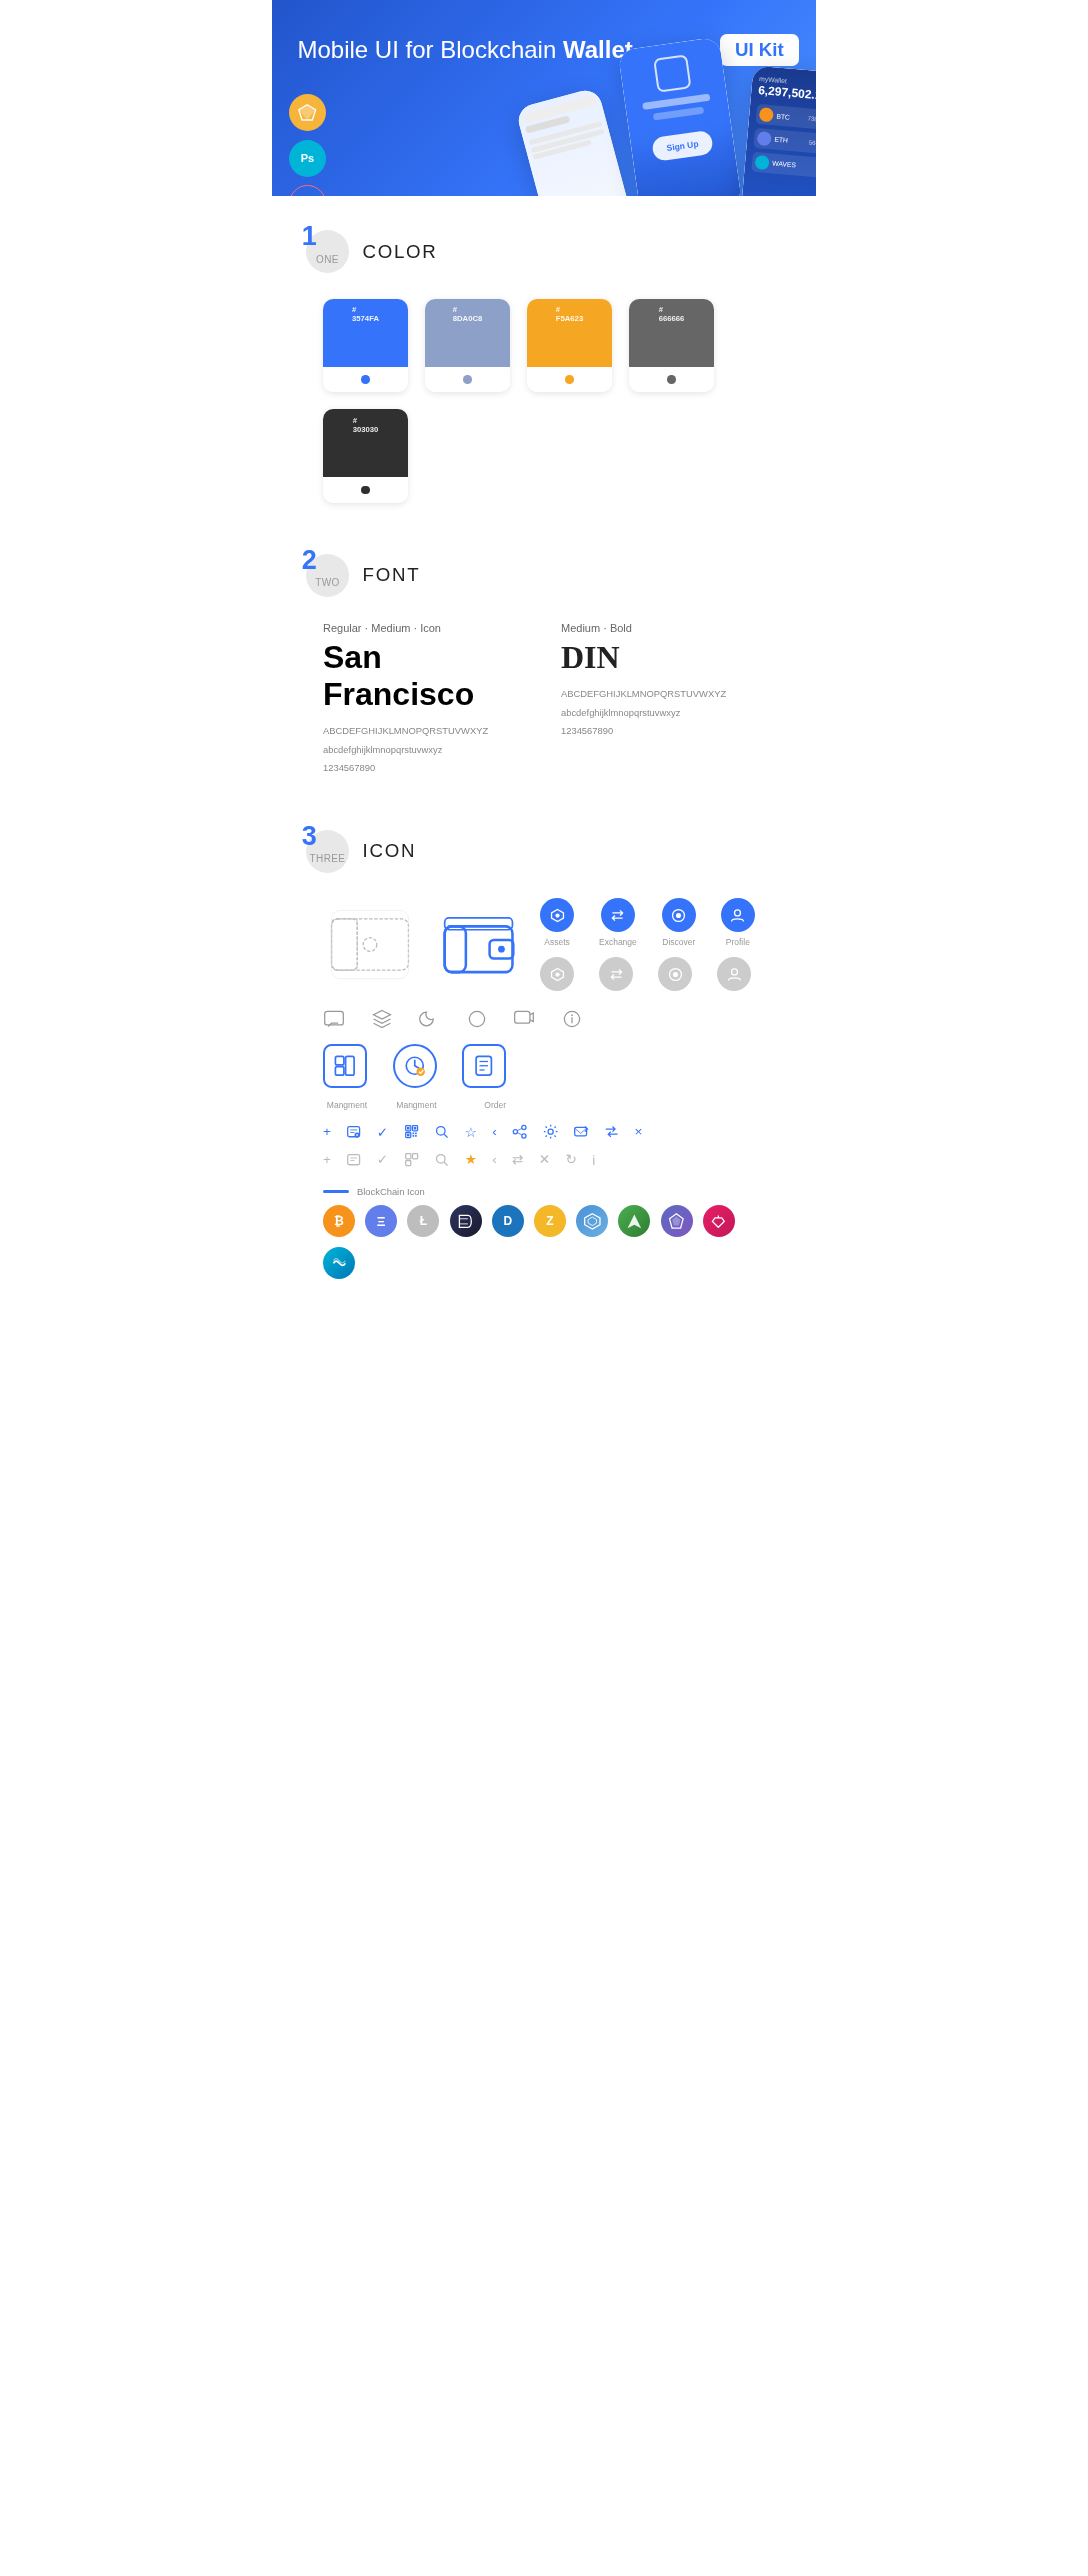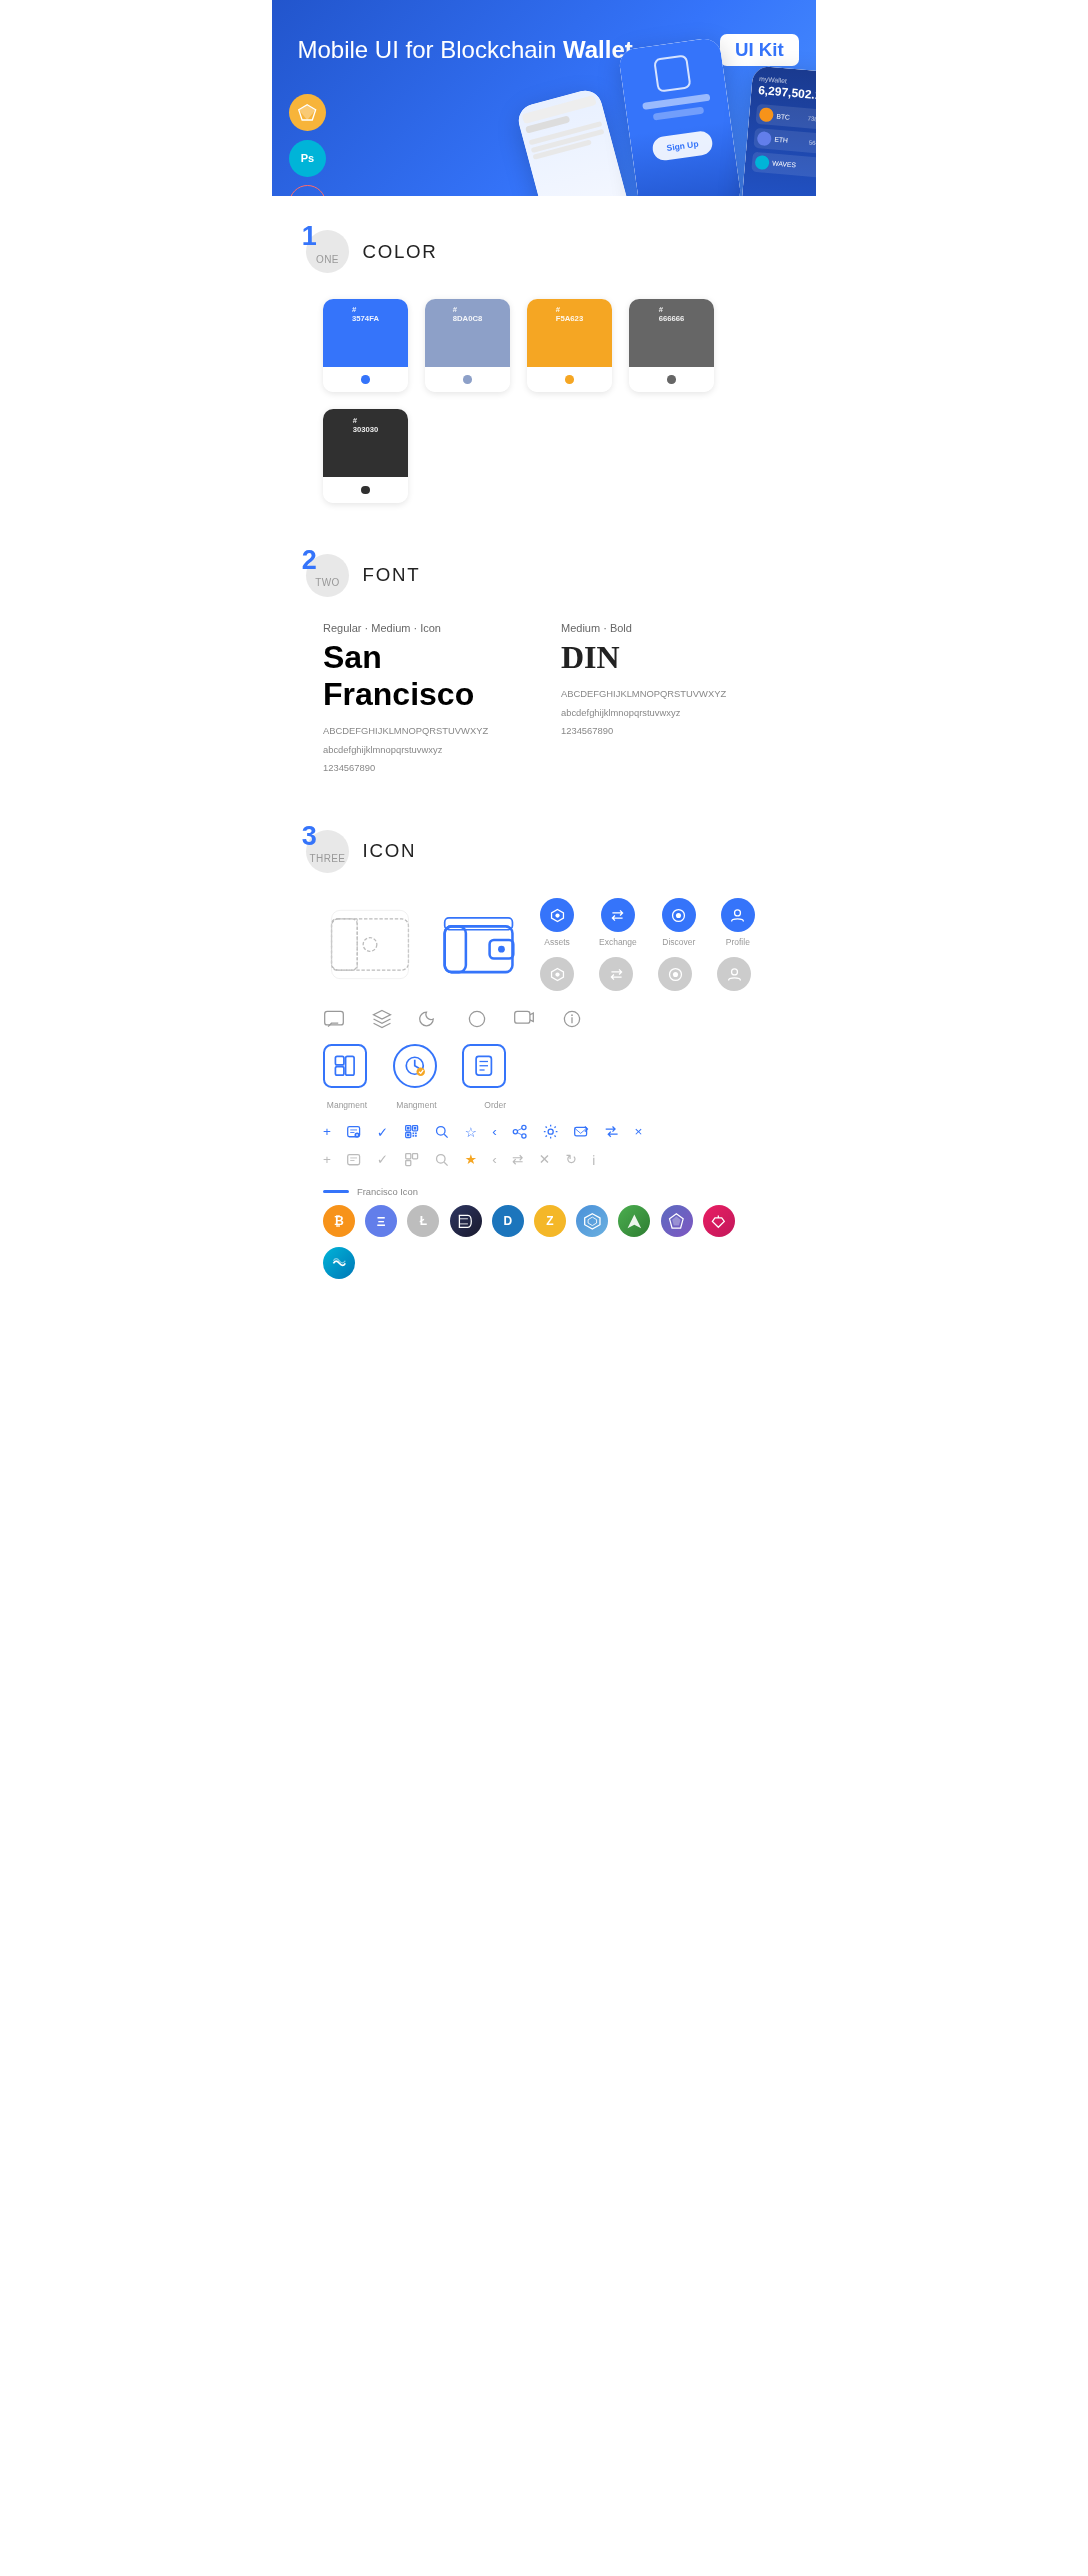--- a/index.html
+++ b/index.html
@@ -611,7 +611,7 @@
 
     <div class="divider-label">
       <div class="divider-line"></div>
-      <span class="divider-text">Francisco Icon</span>
+      <span class="divider-text">BlockChain Icon</span>
     </div>
 
     <div class="crypto-row">

